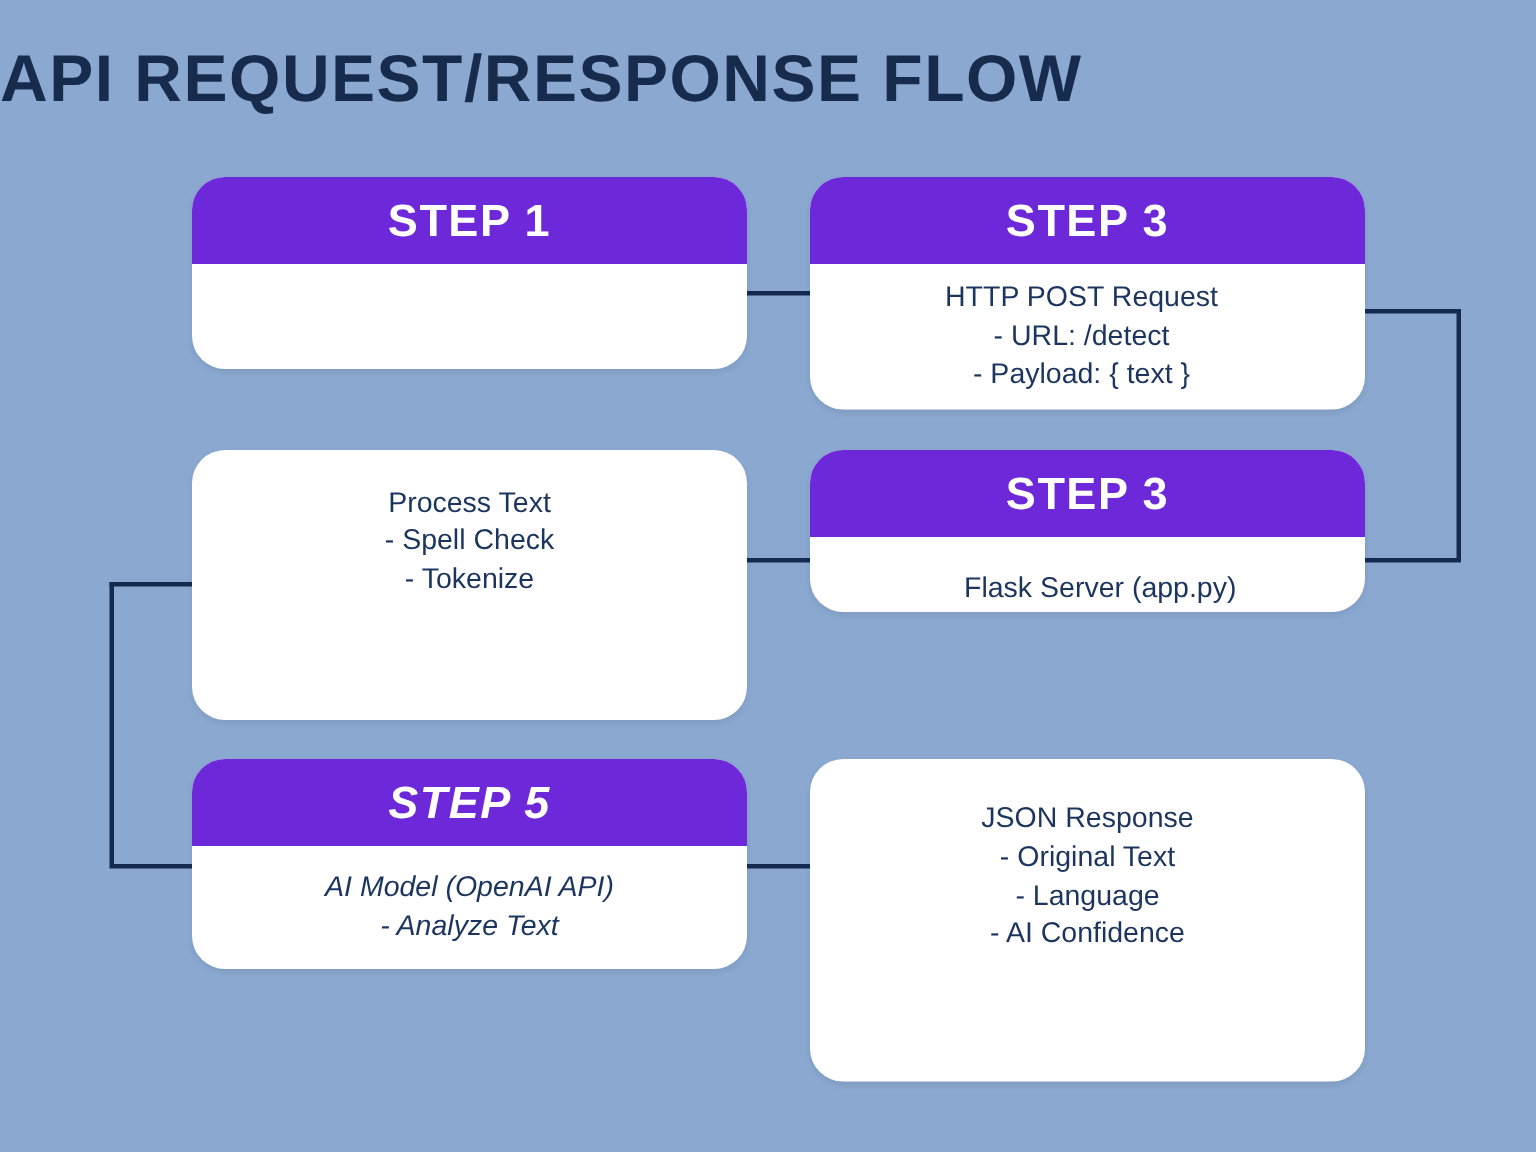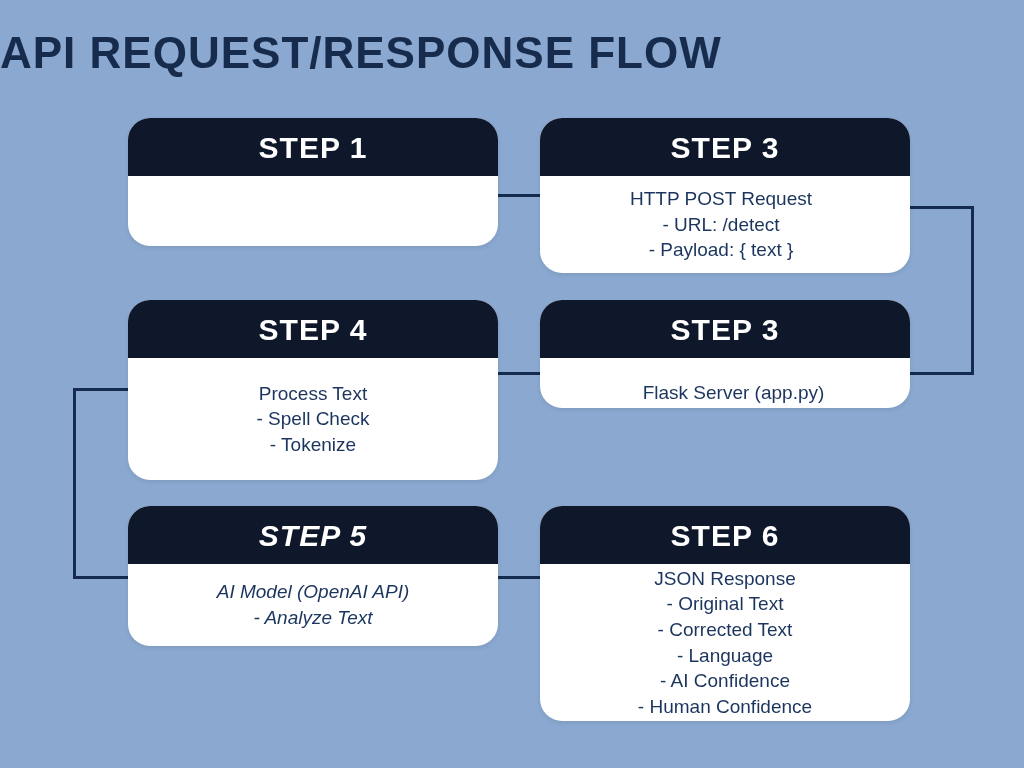--- a/index.html
+++ b/index.html
@@ -34,7 +34,7 @@
     box-shadow: 0 2px 4px rgba(0,0,0,0.08);
   }
   .card-header {
-    background: #0f172a;
+    background: #6d28d9;
     color: #fff;
     text-align: center;
     font-weight: 800;

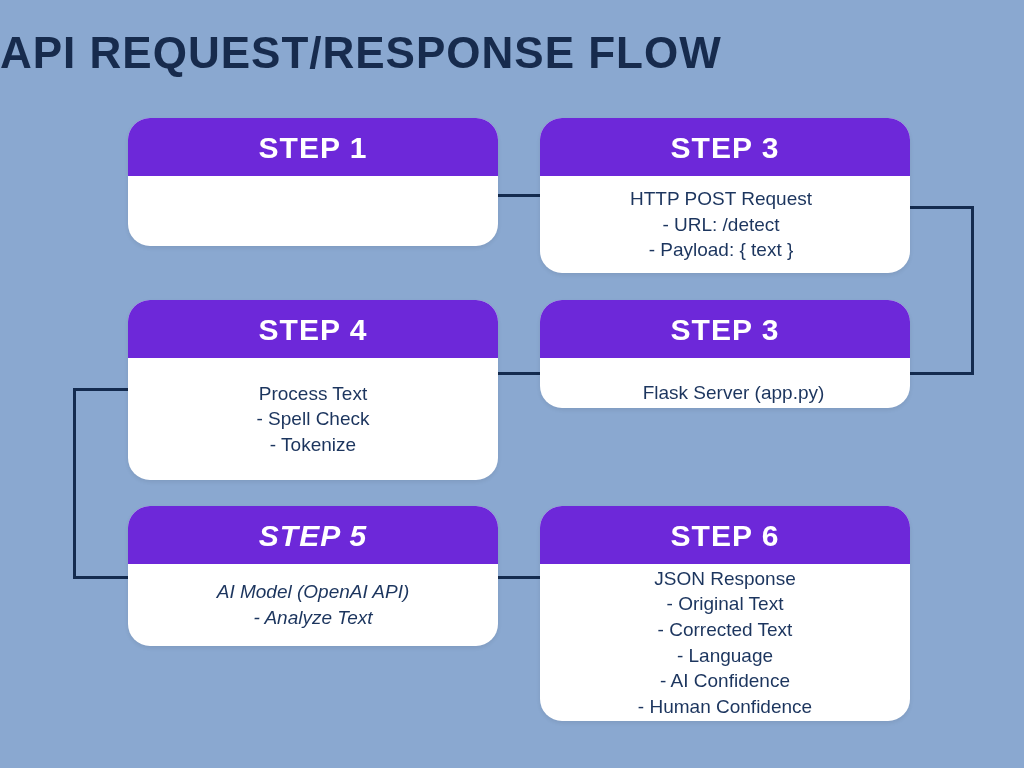--- a/index.html
+++ b/index.html
@@ -87,7 +87,6 @@
       </div>
     </div>
     <div class="card" style="left: 128px; top: 212px; height: 180px;">
-      <div class="card-header">STEP 4</div>
       <div class="card-body" style="height: 124px;">
         <div class="line">Process Text</div>
         <div class="line">- Spell Check</div>

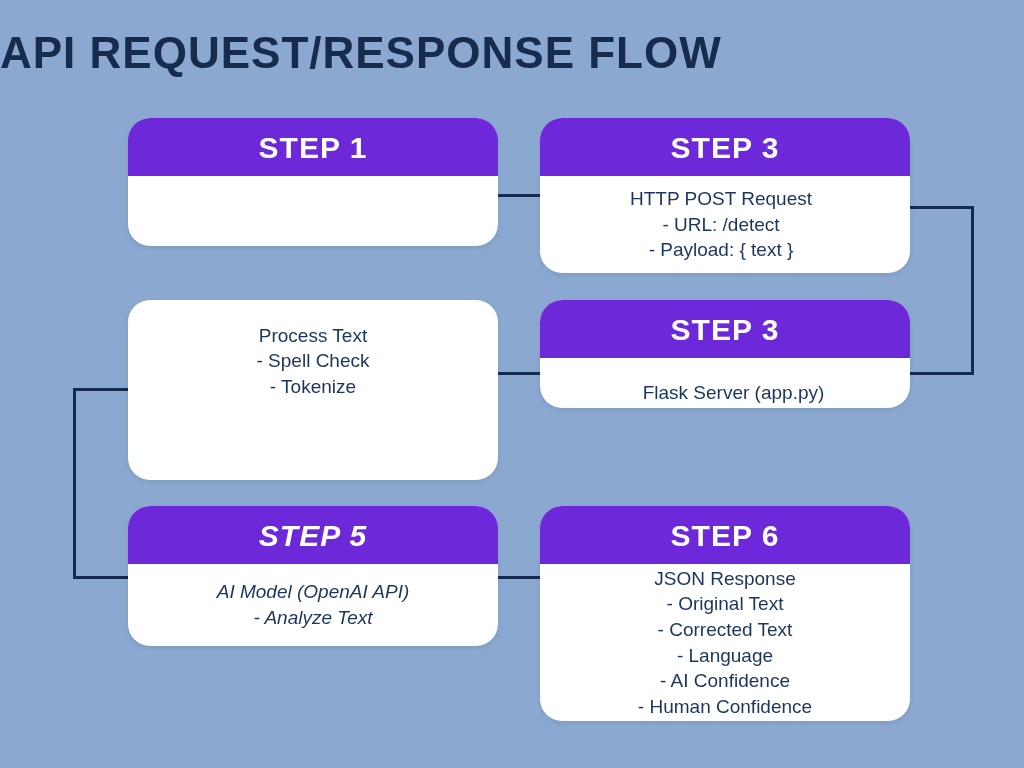--- a/index.html
+++ b/index.html
@@ -107,7 +107,6 @@
       </div>
     </div>
     <div class="card" style="left: 540px; top: 418px; height: 215px;">
-      <div class="card-header">STEP 6</div>
       <div class="card-body" style="height: 159px; align-items: center;">
         <div class="line">JSON Response</div>
         <div class="line">- Original Text</div>

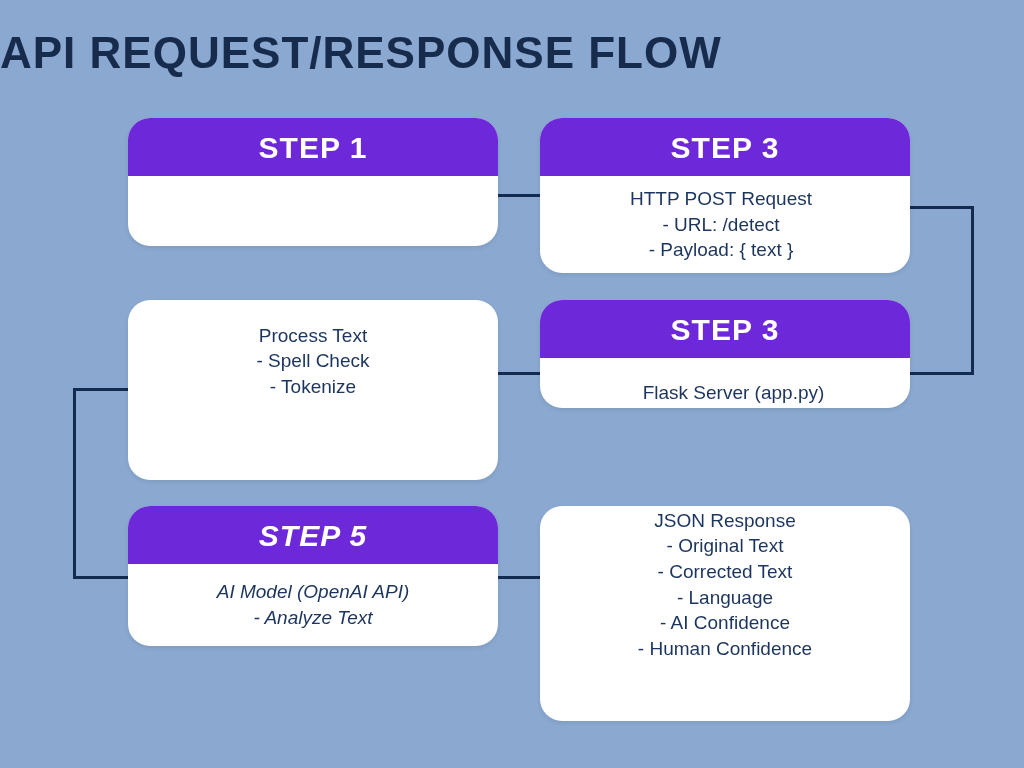--- a/index.html
+++ b/index.html
@@ -110,7 +110,6 @@
       <div class="card-body" style="height: 159px; align-items: center;">
         <div class="line">JSON Response</div>
         <div class="line">- Original Text</div>
-        <div class="line">- Corrected Text</div>
         <div class="line">- Language</div>
         <div class="line">- AI Confidence</div>
         <div class="line">- Human Confidence</div>

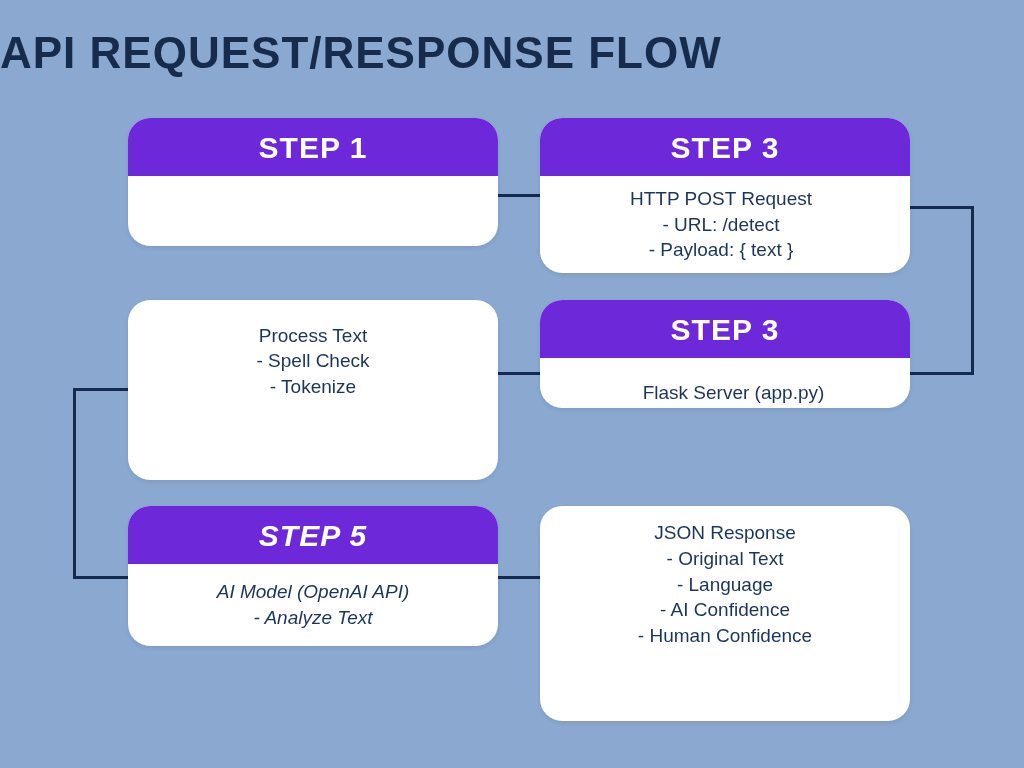--- a/index.html
+++ b/index.html
@@ -112,7 +112,6 @@
         <div class="line">- Original Text</div>
         <div class="line">- Language</div>
         <div class="line">- AI Confidence</div>
-        <div class="line">- Human Confidence</div>
       </div>
     </div>
   </div>

